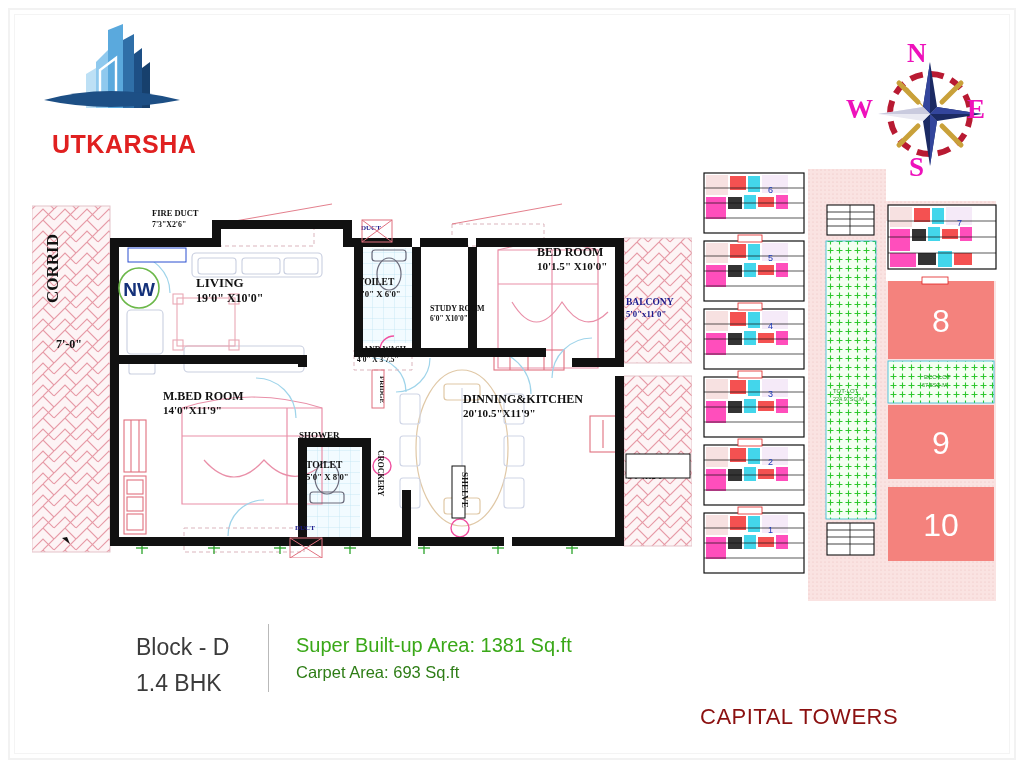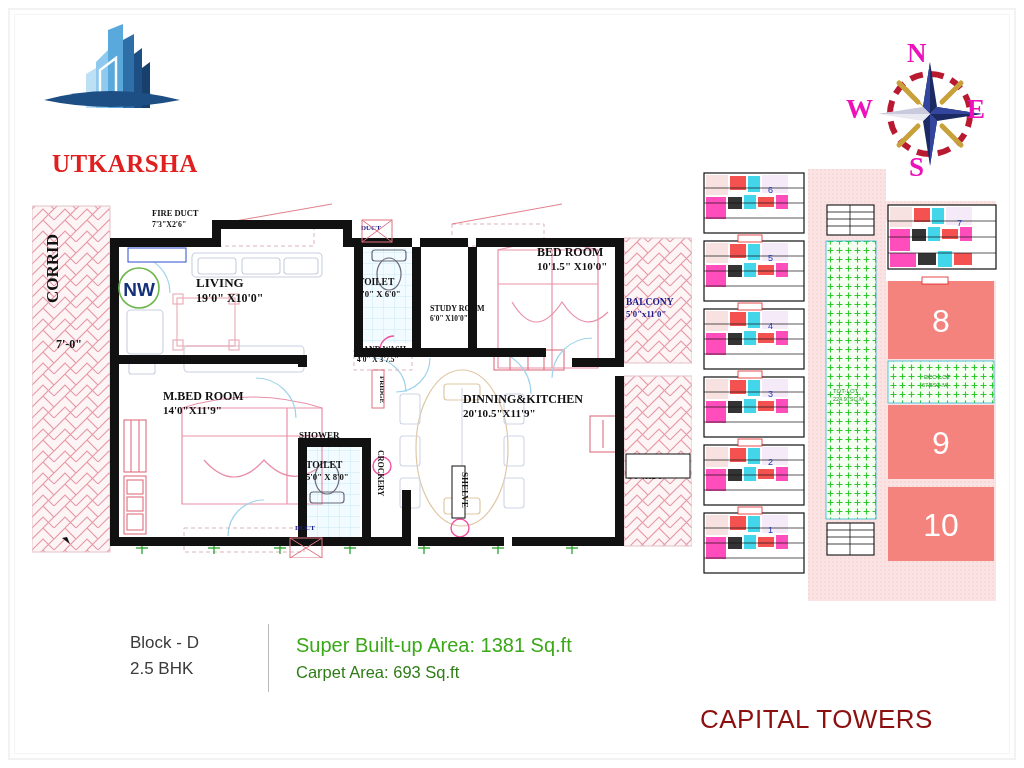--- a/index.html
+++ b/index.html
@@ -14,7 +14,7 @@
   
   .logo{position:absolute;left:30px;top:22px;width:160px;height:120px;}
   .logo-mark{position:absolute;left:0;top:0;width:160px;height:86px;}
-  .logo-text{position:absolute;left:22px;top:128px;font-family:Liberation Serif, serif;
+  .logo-text{position:absolute;left:22px;top:108px;font-family:Liberation Sans, sans-serif;
     font-weight:bold;font-size:25px;letter-spacing:.5px;color:#e02020;}
 
   

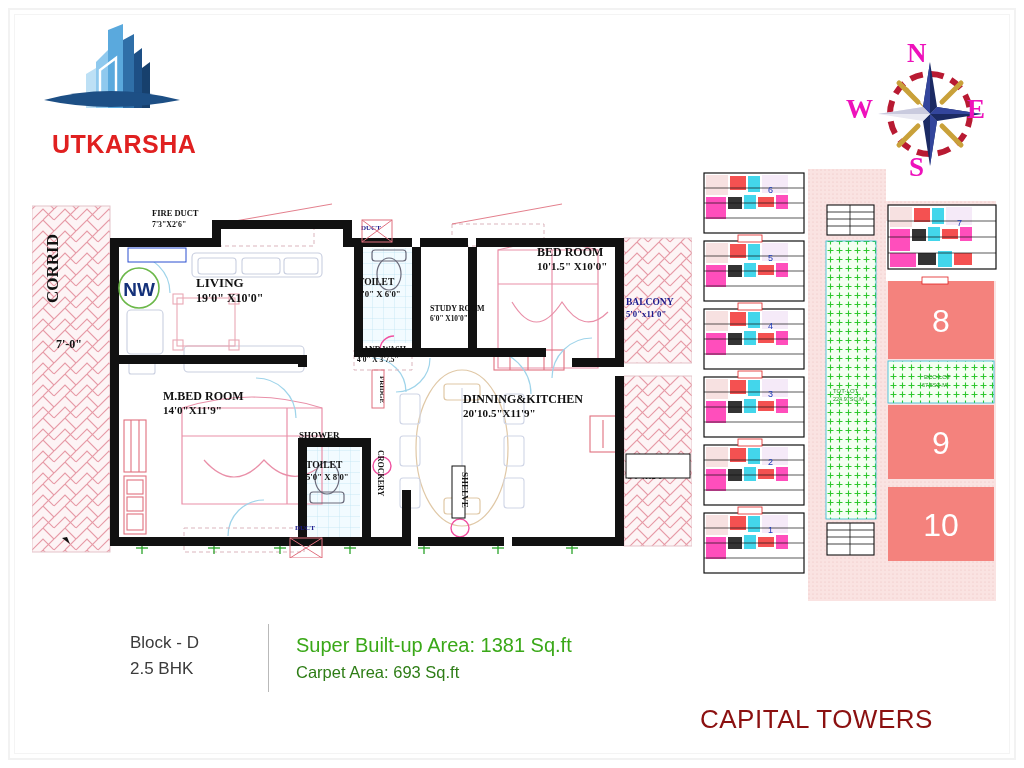--- a/index.html
+++ b/index.html
@@ -33,8 +33,8 @@
   #keyplan{position:absolute;left:700px;top:165px;width:300px;height:440px;}
 
   
-  .blockinfo{position:absolute;left:130px;top:630px;width:150px;
-    font-family:"Liberation Sans",sans-serif;font-size:17px;color:#3b3b3b;line-height:1.55;}
+  .blockinfo{position:absolute;left:136px;top:630px;width:150px;
+    font-family:"Liberation Sans",sans-serif;font-size:23px;color:#3b3b3b;line-height:1.55;}
   .vdiv{position:absolute;left:268px;top:624px;width:1px;height:68px;background:#b9b9b9;}
   .areas{position:absolute;left:296px;top:630px;font-family:"Liberation Sans",sans-serif;
     font-size:16.5px;line-height:1.52;color:#2e7d16;}

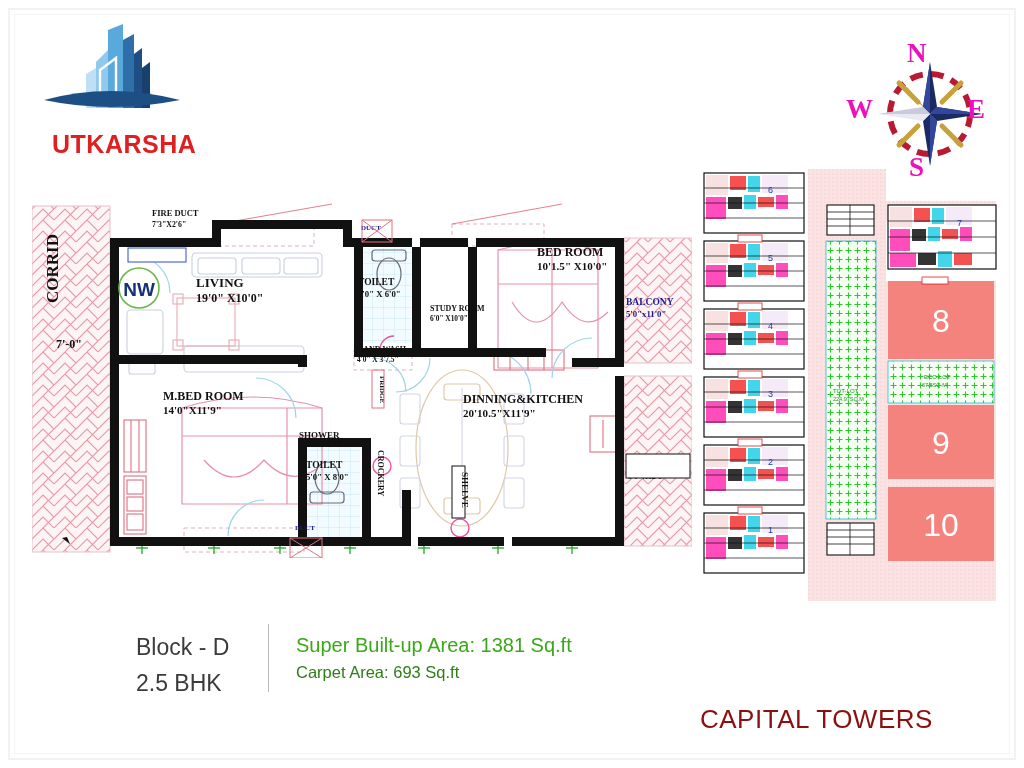--- a/index.html
+++ b/index.html
@@ -513,7 +513,7 @@
 
   <div class="blockinfo">
     <div>Block - D</div>
-    <div>2.5 BHK</div>
+    <div>1.4 BHK</div>
   </div>
   <div class="vdiv"></div>
   <div class="areas">

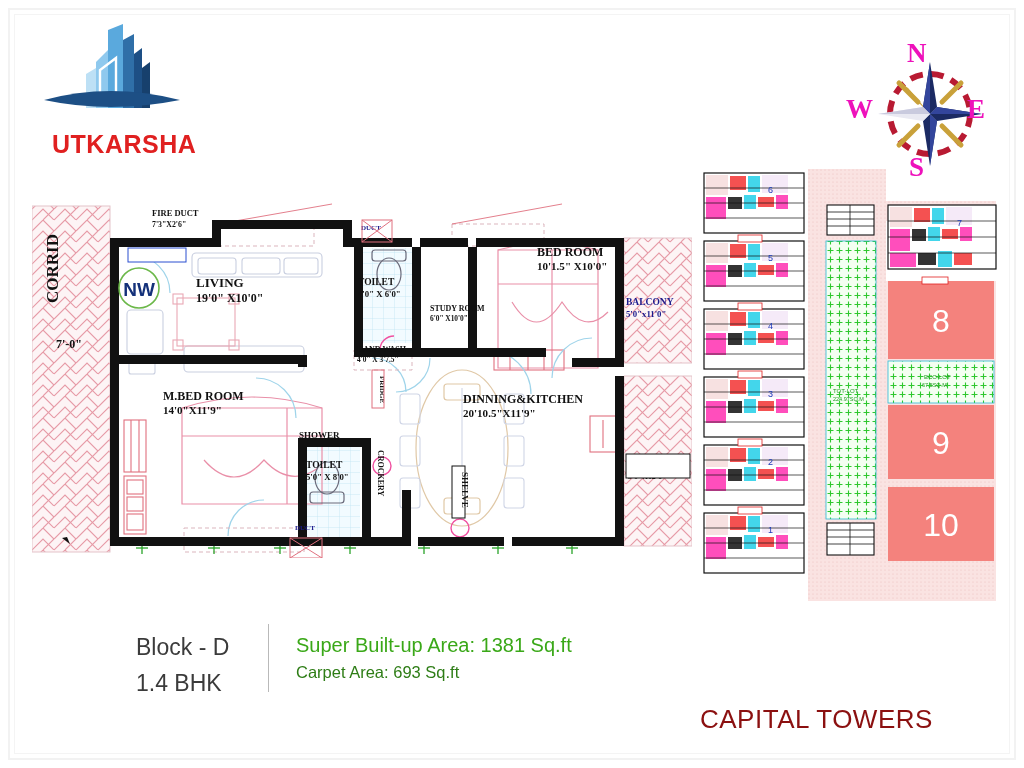--- a/index.html
+++ b/index.html
@@ -40,7 +40,7 @@
     font-size:16.5px;line-height:1.52;color:#2e7d16;}
   .areas .big{font-size:20px;color:#3aa818;}
   .title{position:absolute;left:700px;top:704px;font-family:"Liberation Sans",sans-serif;
-    font-size:26px;color:#8b1010;letter-spacing:.5px;}
+    font-size:22px;color:#8b1010;letter-spacing:.5px;}
 
   .ptxt{font-family:"Liberation Serif",serif;font-weight:bold;fill:#111;}
 </style>

